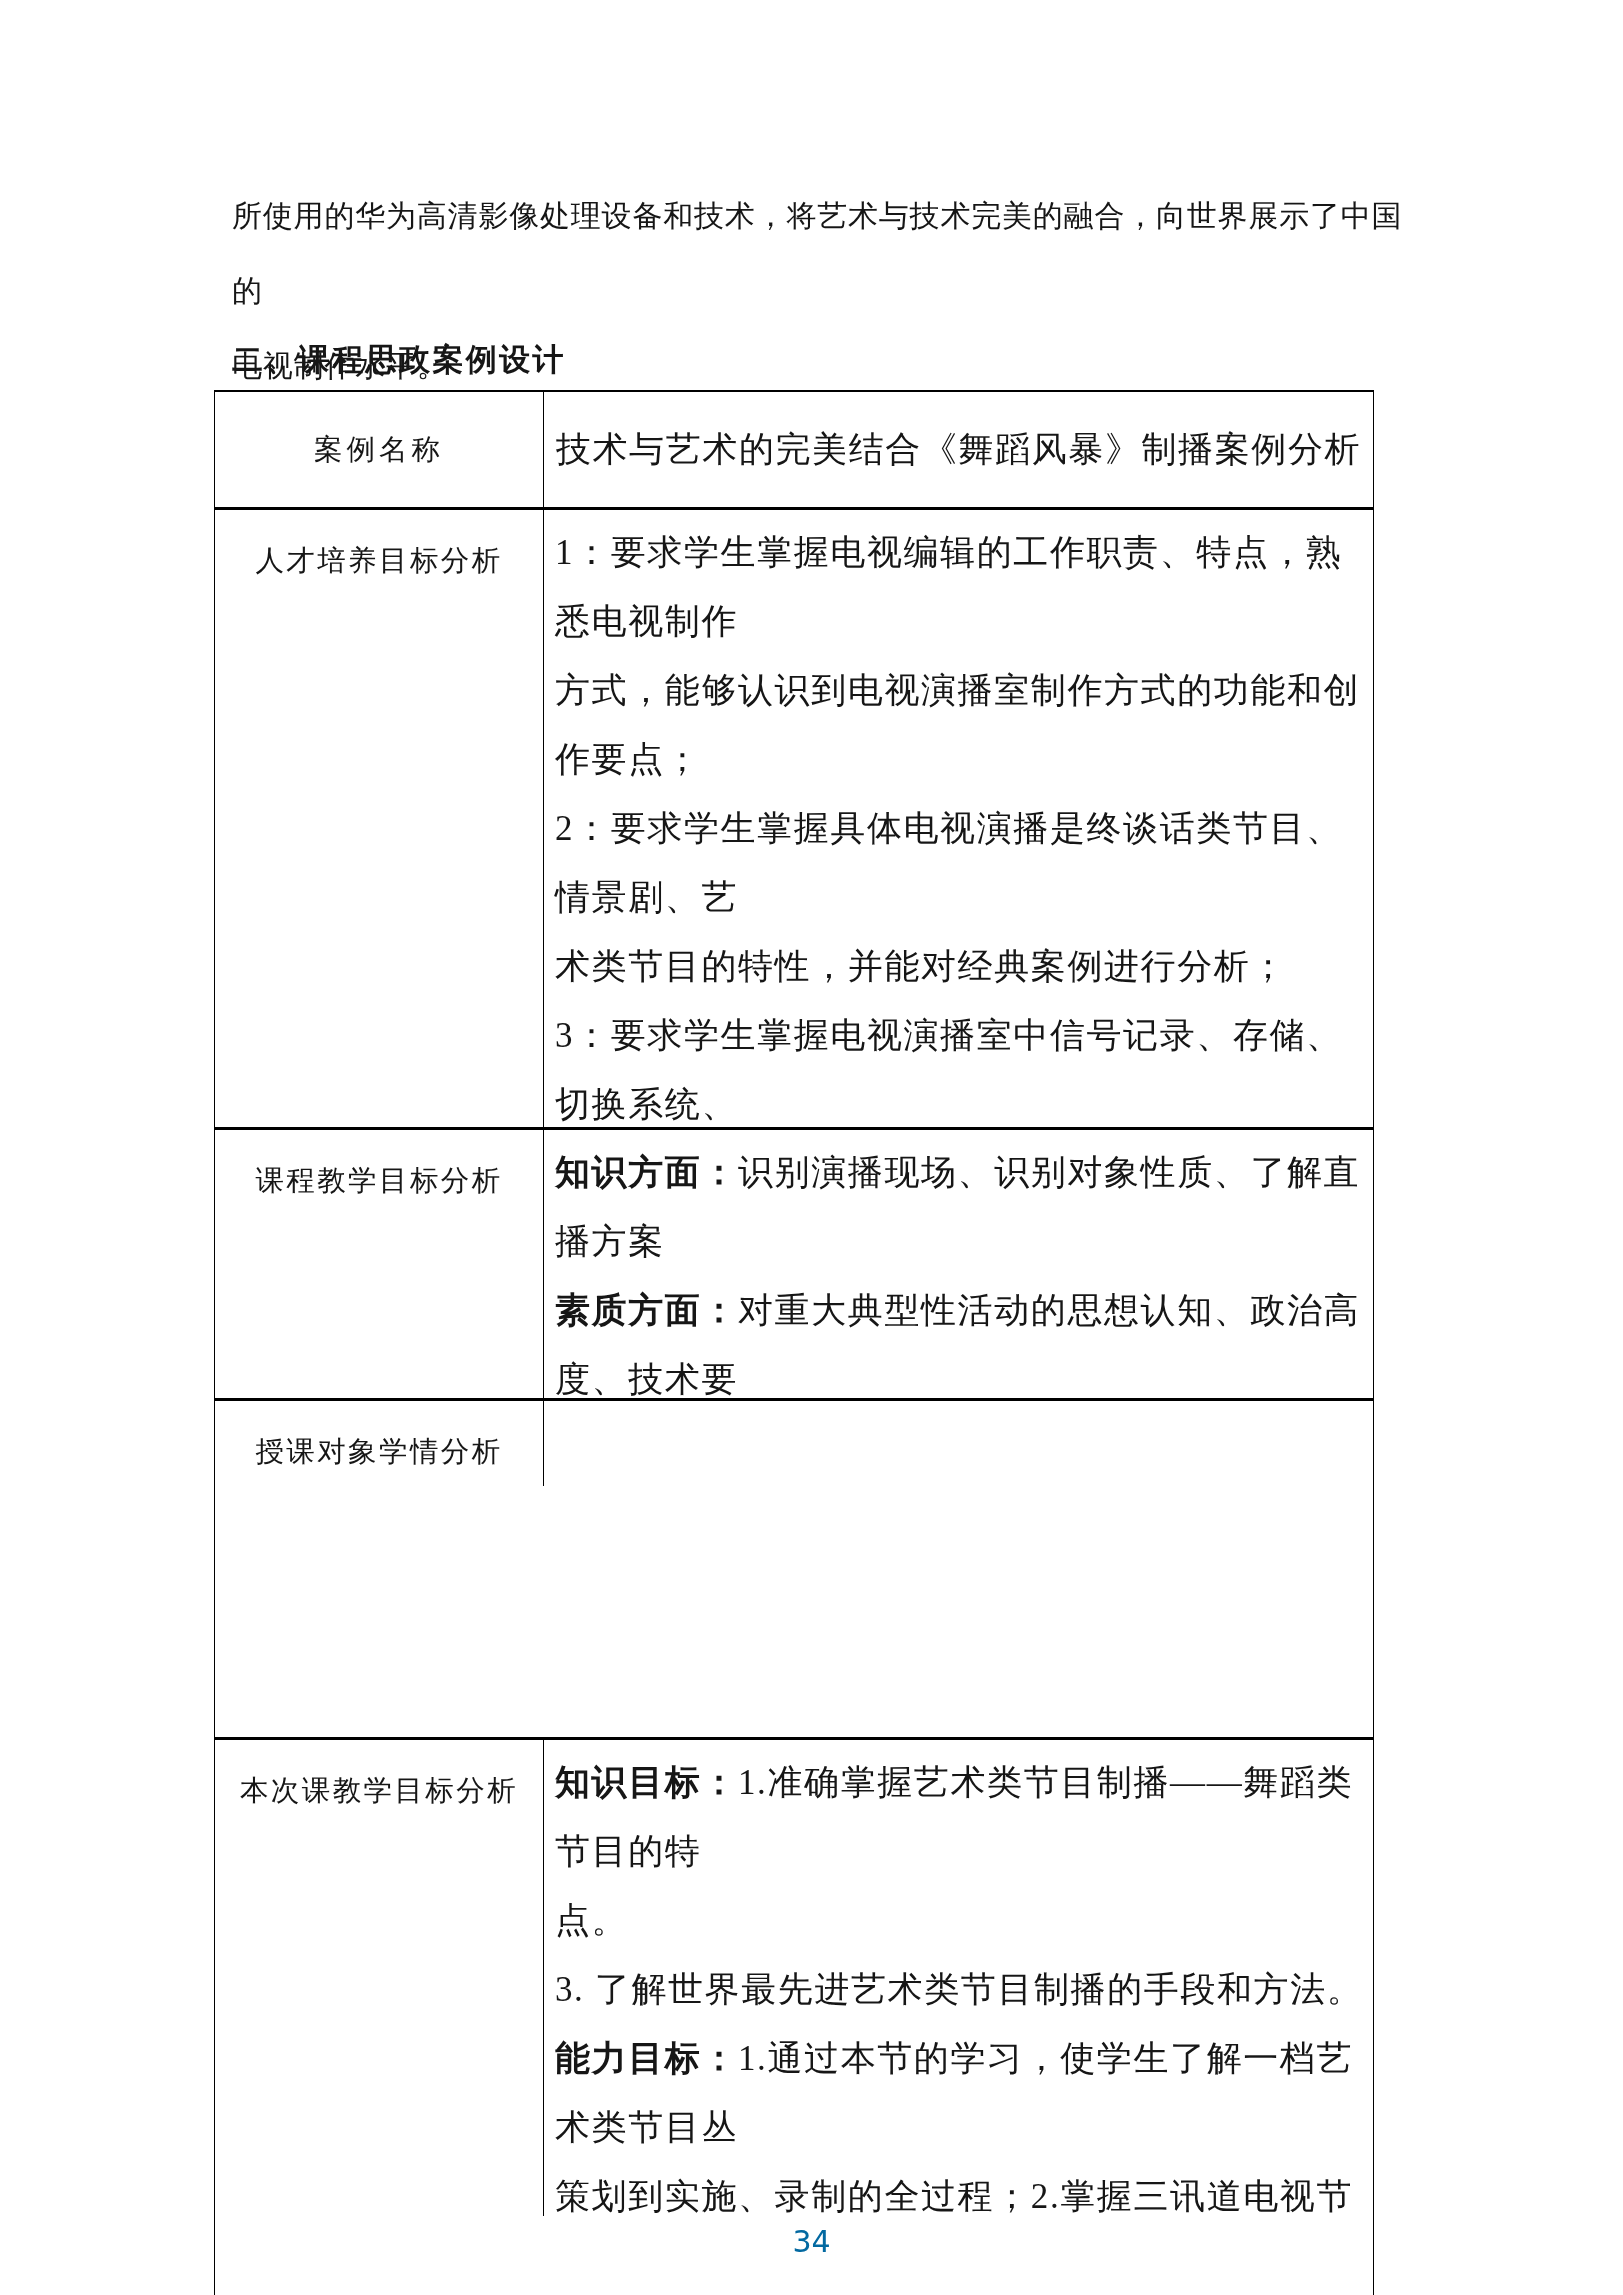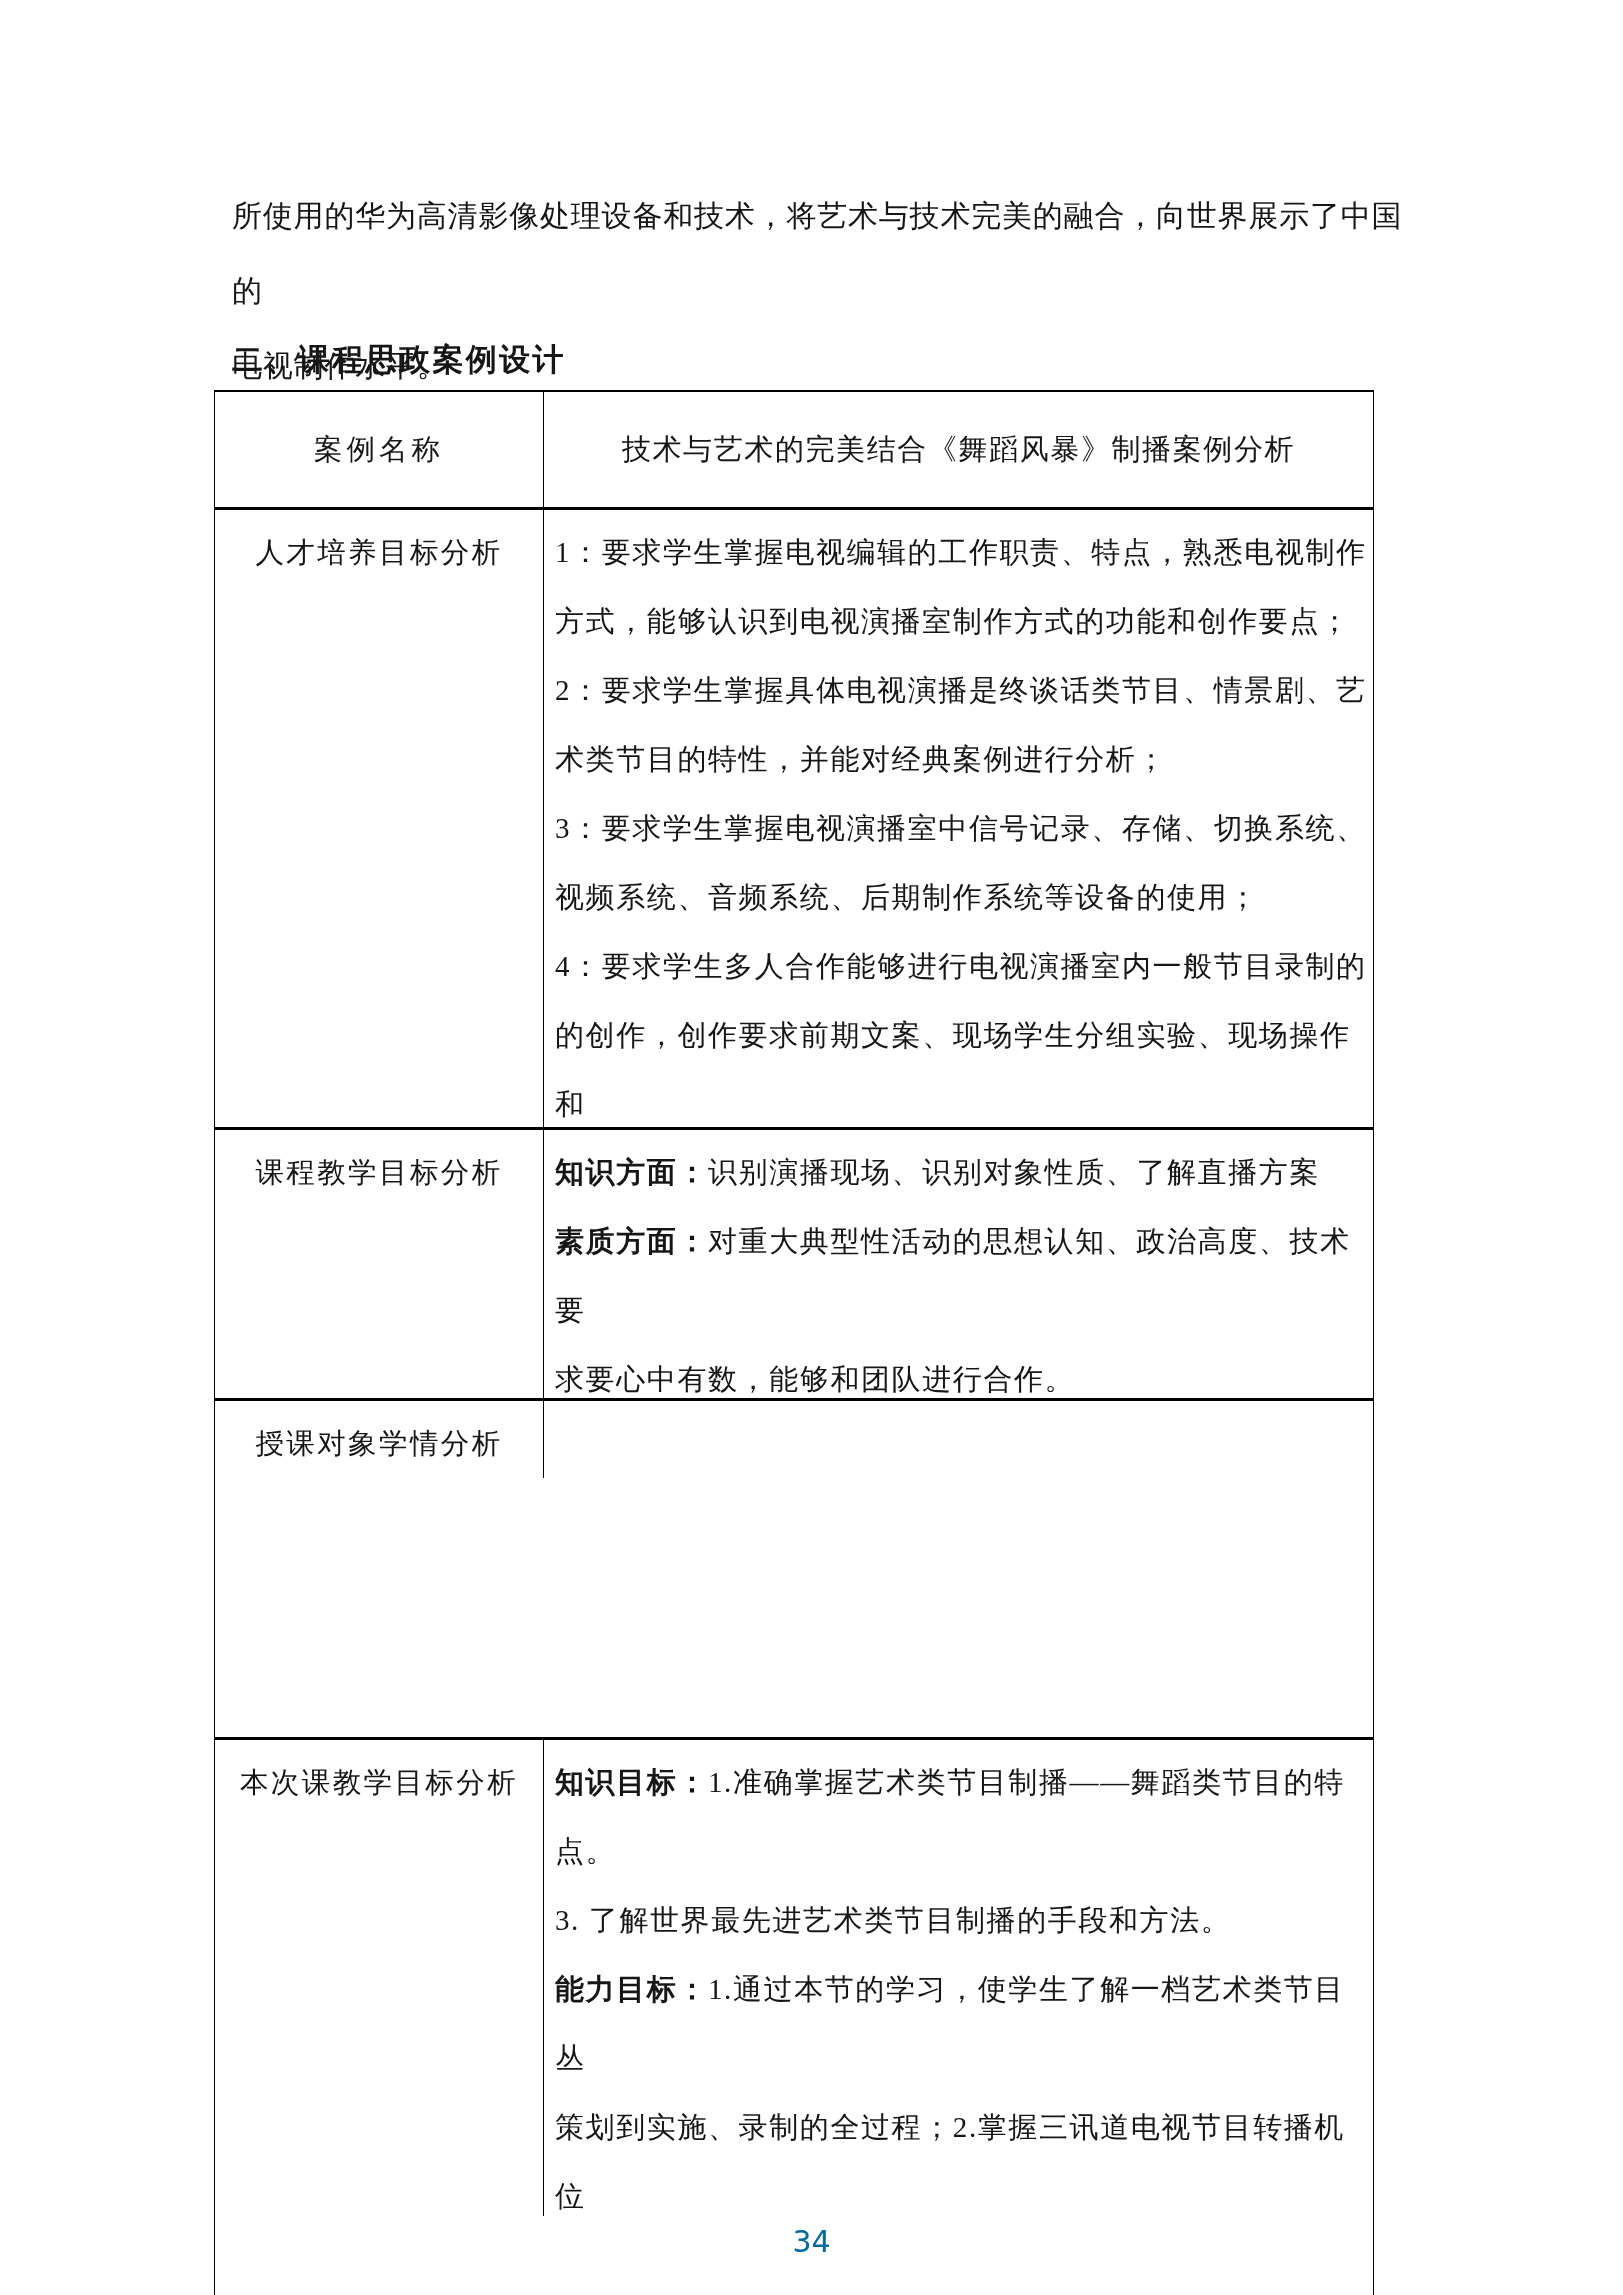--- a/index.html
+++ b/index.html
@@ -52,7 +52,7 @@
   .t-content {
     flex:1; box-sizing:border-box;
     padding:8px 6.3px 0 11px;
-    font-size:29px; line-height:69px; letter-spacing:1.6px;
+    font-size:35px; line-height:69px; letter-spacing:1.6px;
   }
   .t-row.r1 .t-content {
     display:flex; align-items:center; justify-content:center;

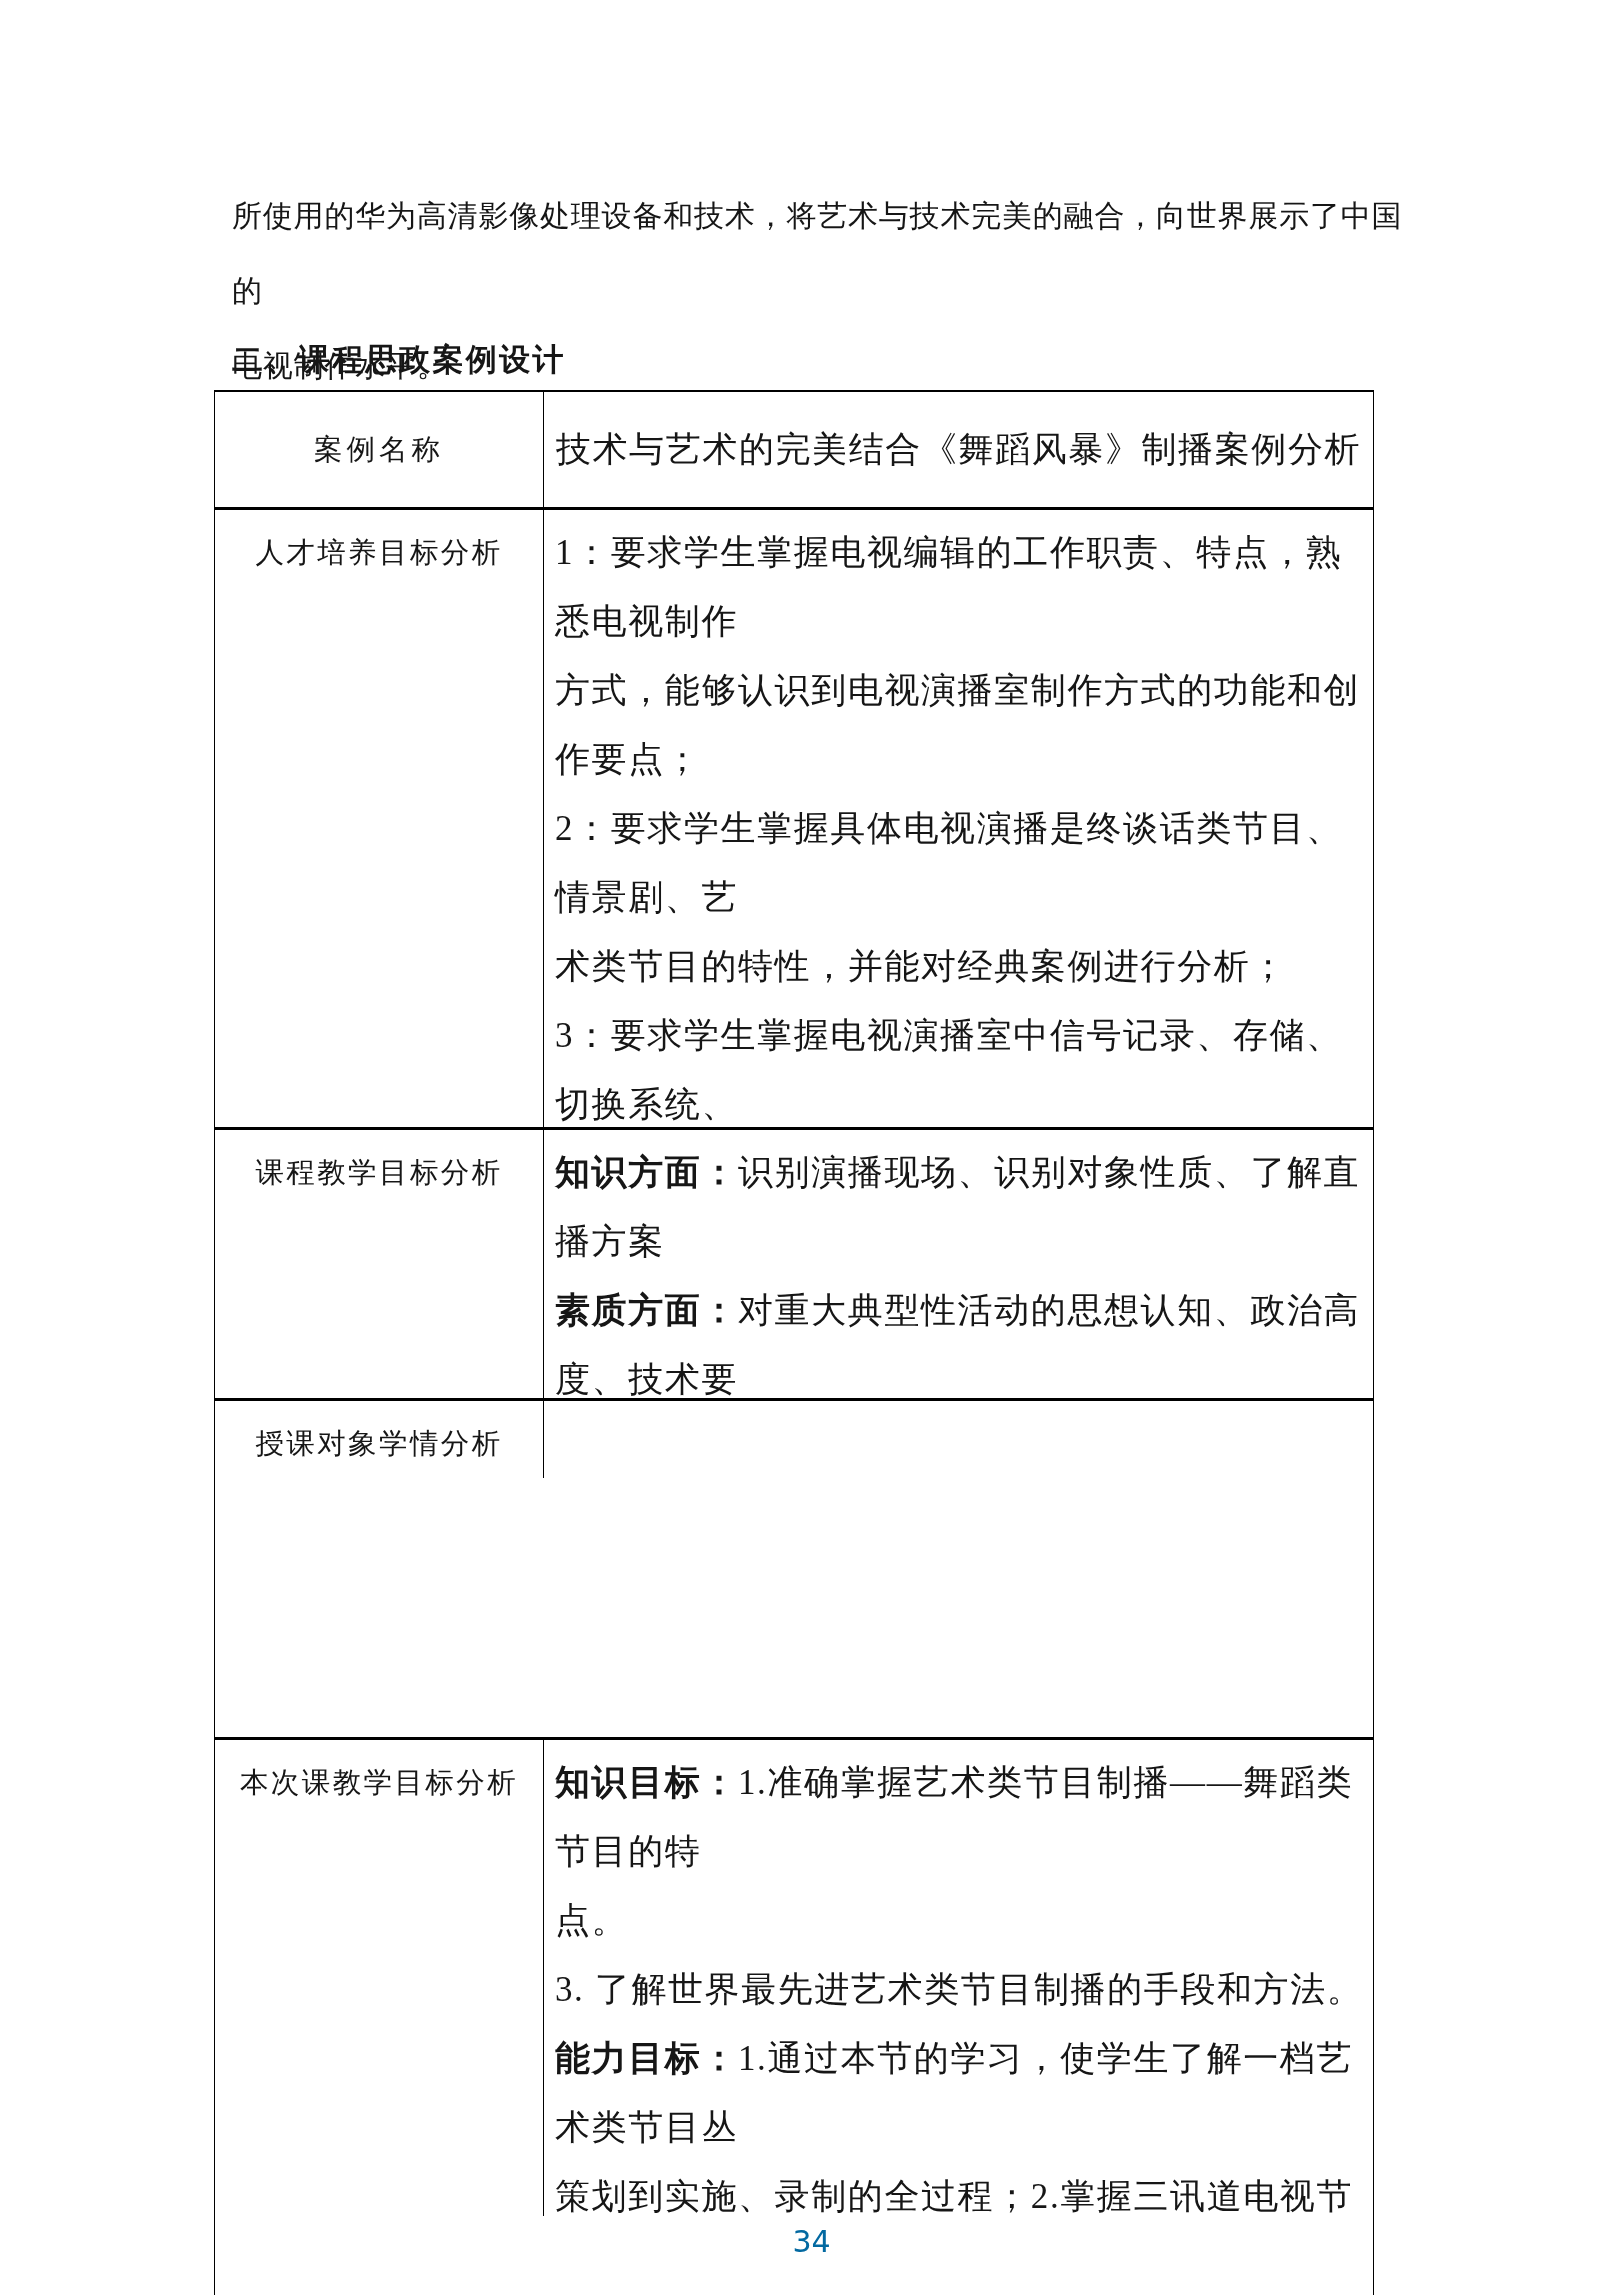--- a/index.html
+++ b/index.html
@@ -44,7 +44,7 @@
     width:329px; box-sizing:border-box;
     border-right:1.6px solid #000;
     display:flex; justify-content:center; align-items:flex-start;
-    padding-top:8px;
+    padding-top:16px;
     font-size:28.5px; letter-spacing:2.4px; line-height:69px;
     text-align:center;
   }

